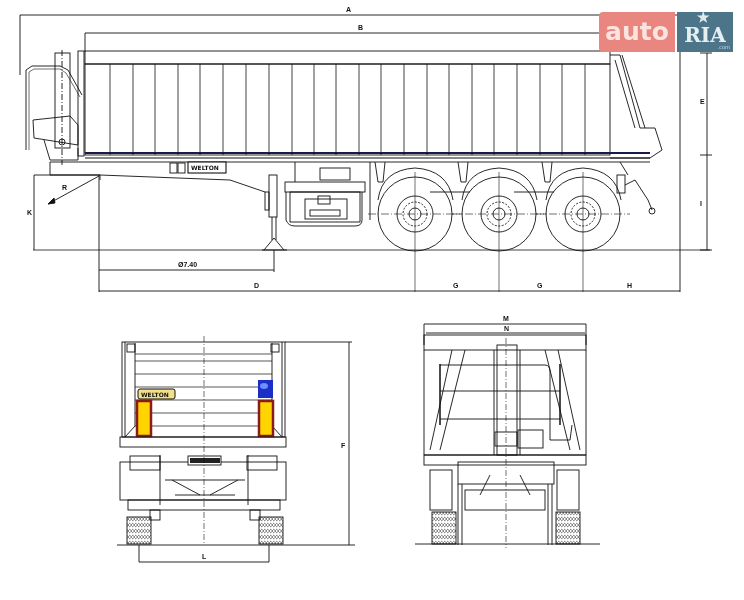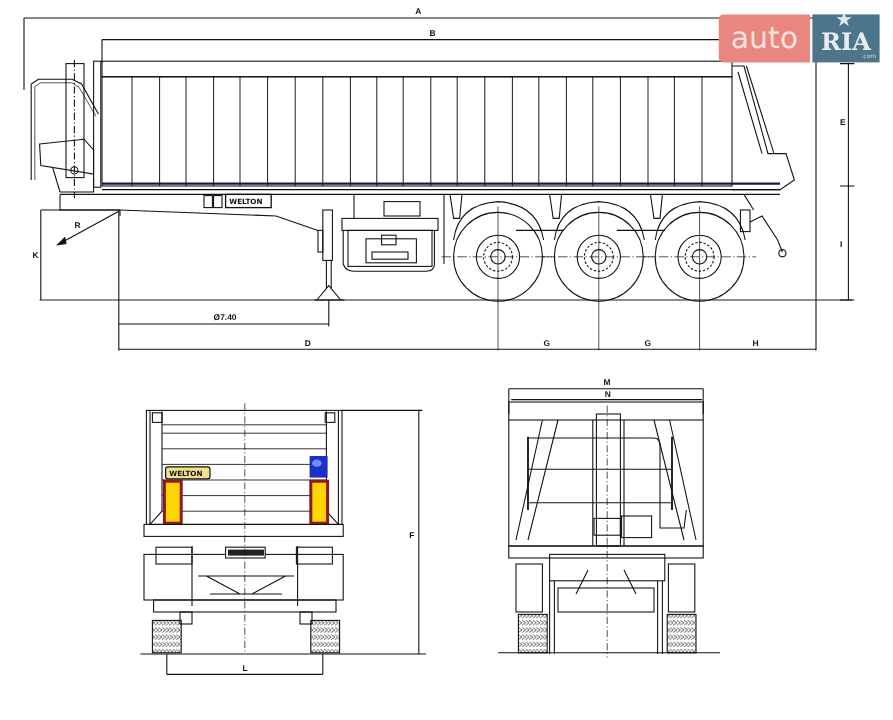--- a/index.html
+++ b/index.html
@@ -8,7 +8,7 @@
   .dimtxt { font-family:"Liberation Sans", sans-serif; font-size:7px; fill:#111; font-weight:bold; }
   .brand { font-family:"DejaVu Sans", sans-serif; font-size:6px; fill:#111; font-weight:bold; }
   .logo { position:absolute; top:12px; height:40px; }
-  .logo-auto { left:599px; width:76px; background:#e9867f; border-radius:4px 0 0 4px; color:#fbe3e0; font-family:"DejaVu Sans", sans-serif; font-size:25px; font-weight:normal; text-align:center; line-height:40px; }
+  .logo-auto { left:599px; width:76px; background:#e9867f; border-radius:4px 0 0 4px; color:#fbe3e0; font-family:"DejaVu Sans", sans-serif; font-size:25px; font-weight:bold; text-align:center; line-height:40px; }
   .logo-ria { left:677px; width:56px; background:#4c7589; color:#e6eef2; font-family:"DejaVu Serif", serif; font-size:20px; font-weight:bold; text-align:center; line-height:46px; }
   .logo-ria .star { position:absolute; left:20px; top:-2px; font-size:14px; line-height:14px; color:#dfe9ee; }
   .logo-ria .com { position:absolute; right:3px; bottom:2px; font-size:5px; line-height:6px; font-family:"DejaVu Sans", sans-serif; font-weight:normal; color:#cfdde4; }

